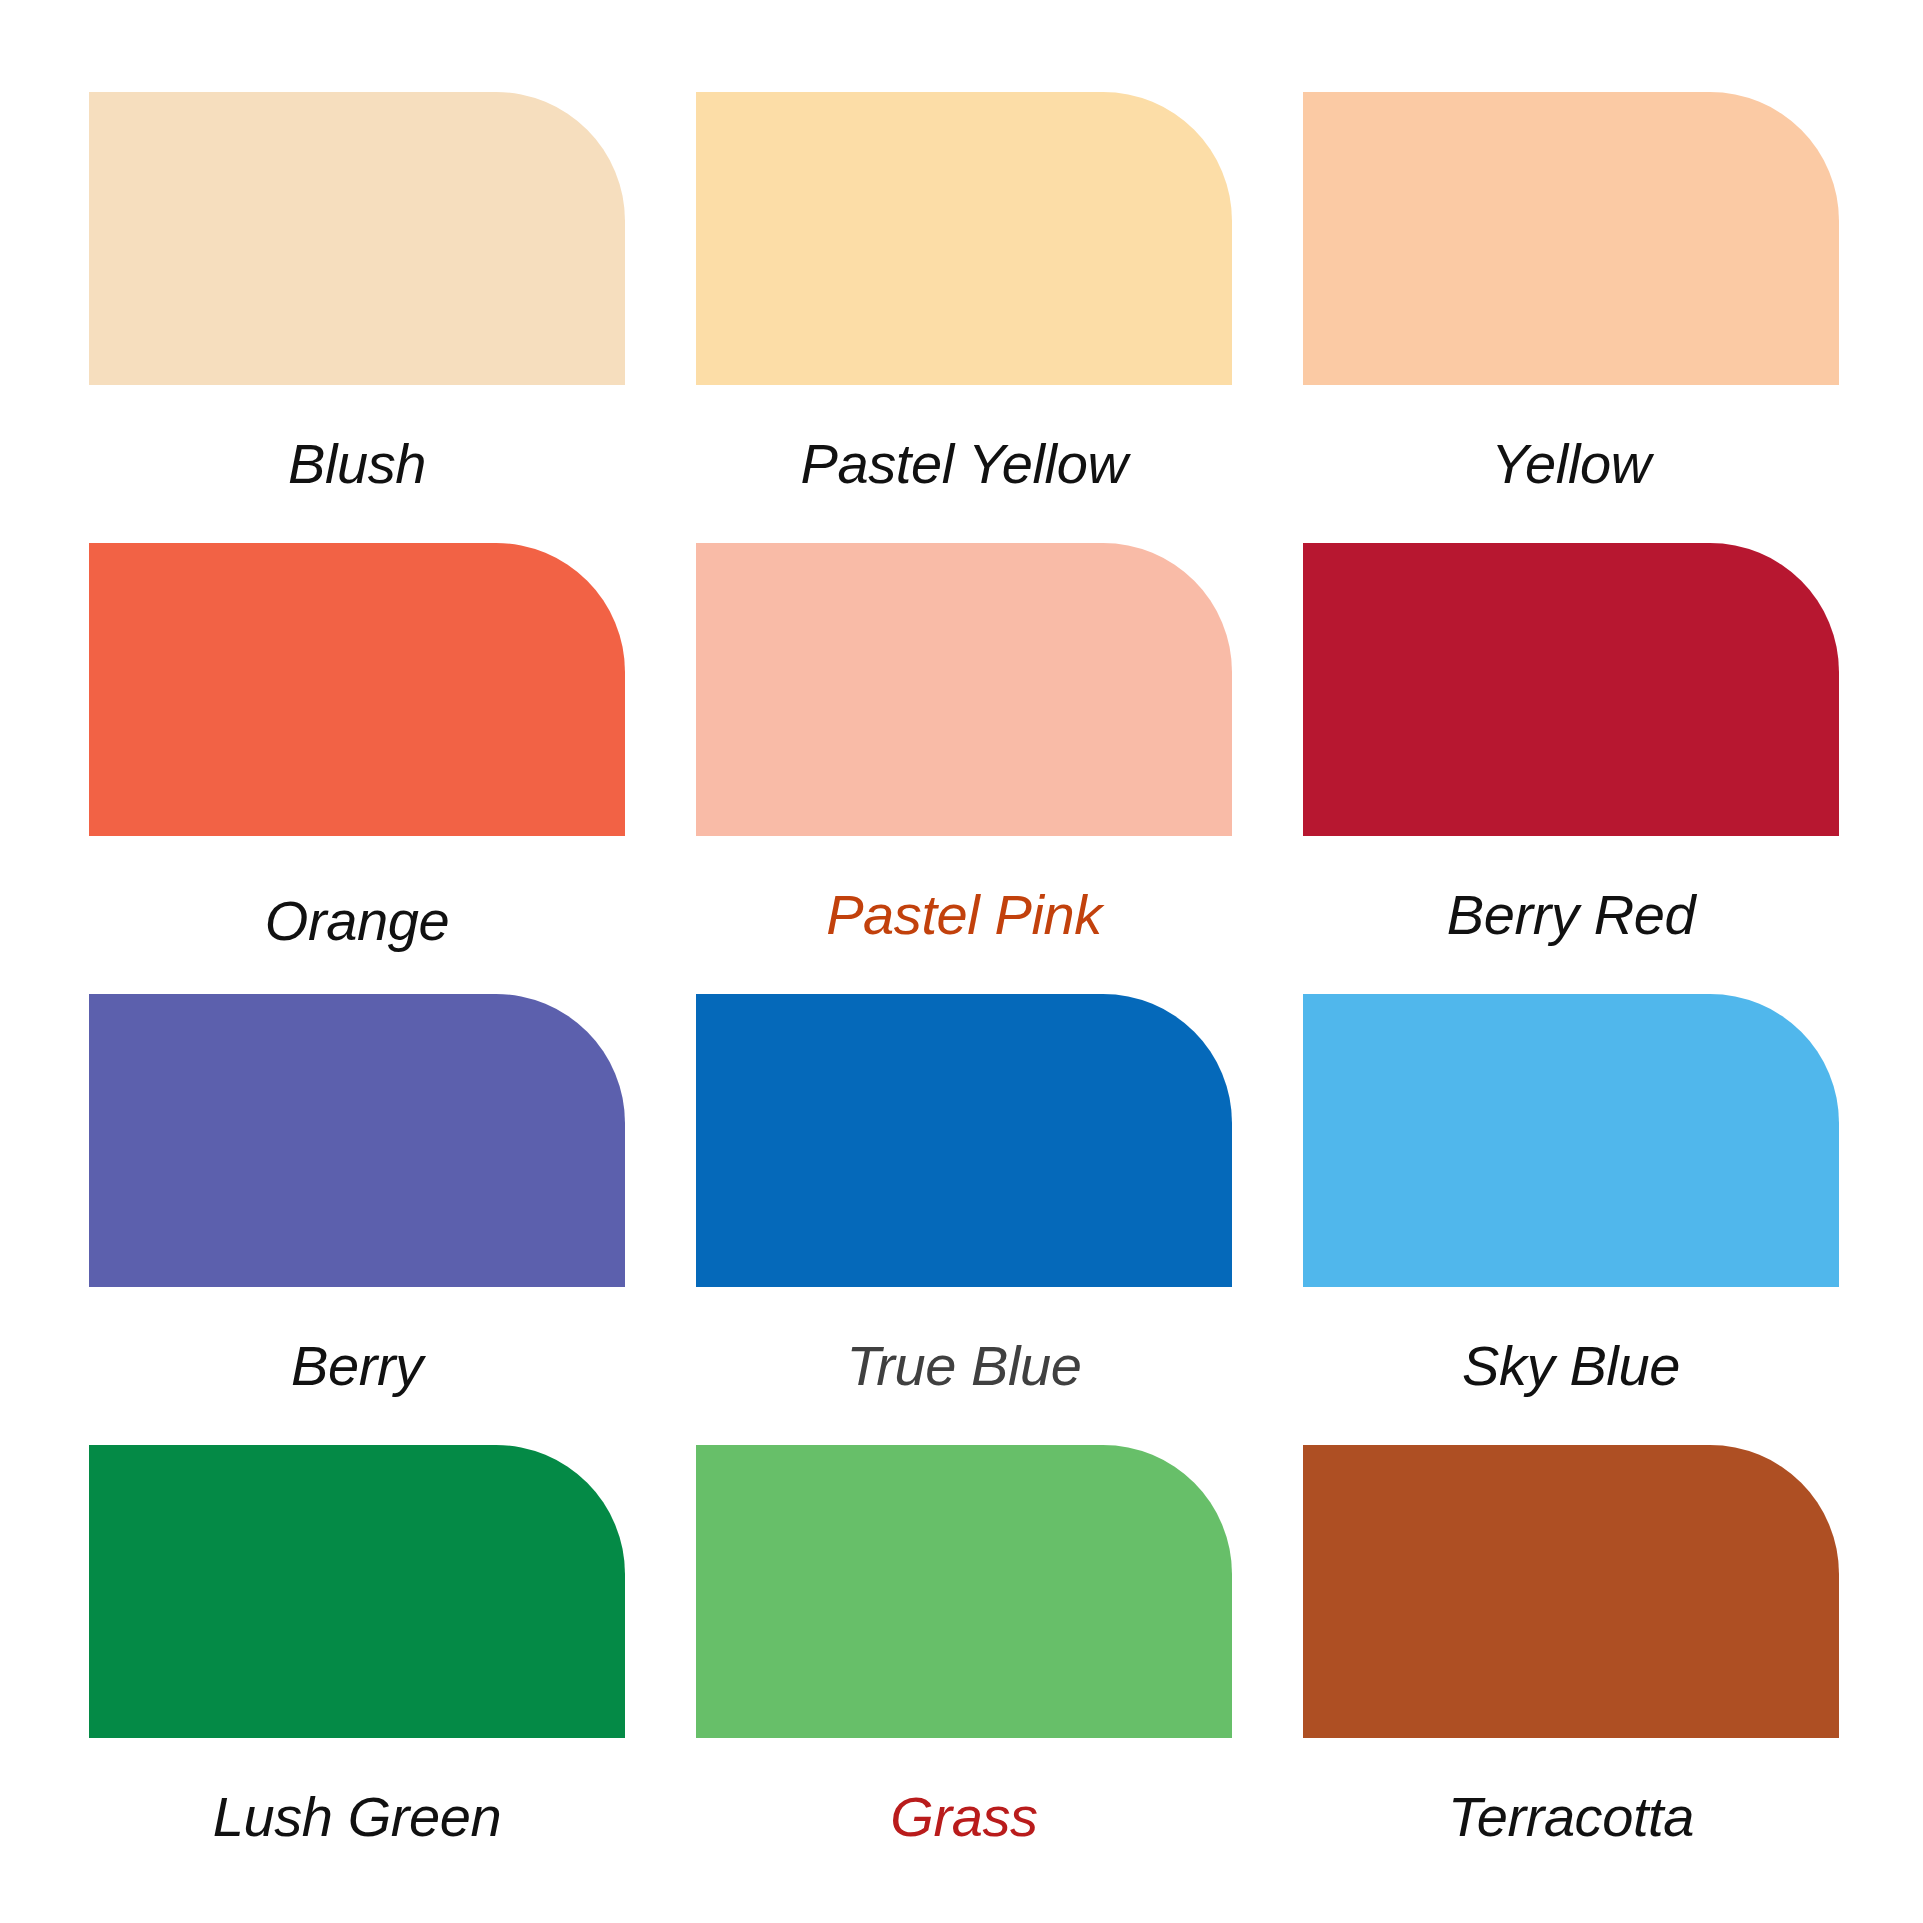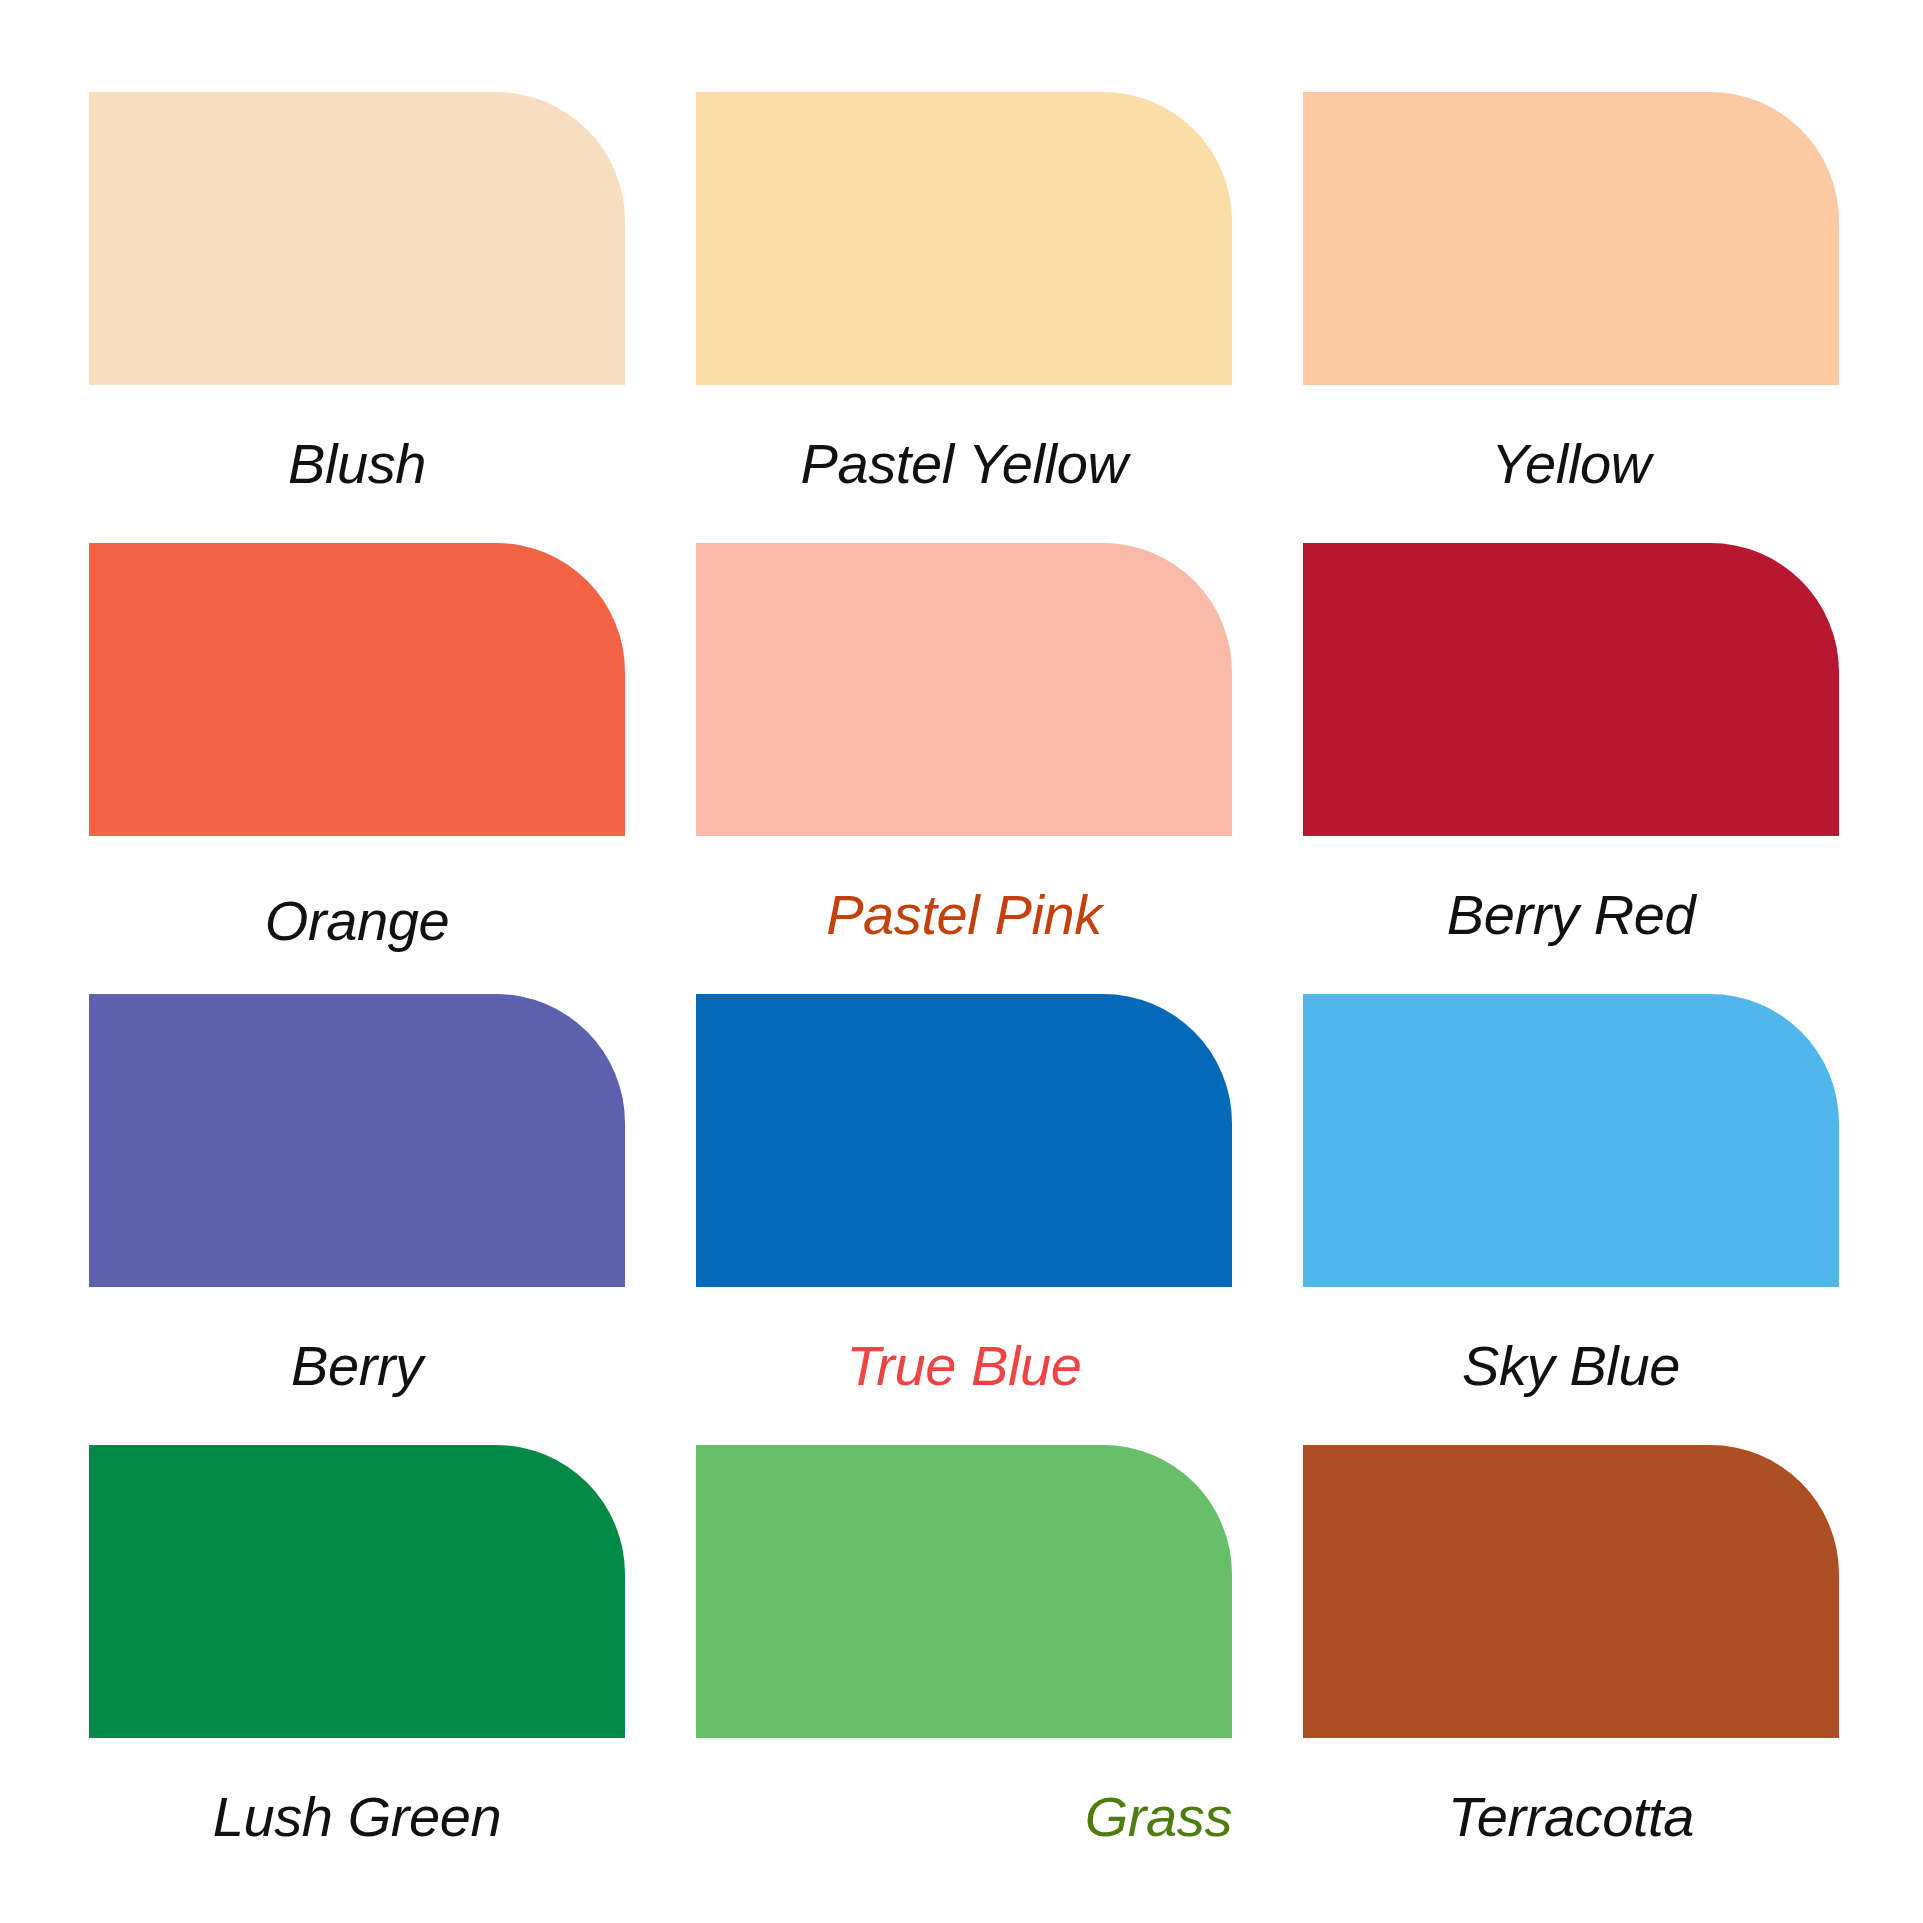--- a/index.html
+++ b/index.html
@@ -109,7 +109,7 @@
 
     <div class="swatch-cell">
       <div class="swatch-chip" style="background-color: rgb(5, 105, 186);"></div>
-      <div class="swatch-label" style="color: #ef4444;">True Blue</div>
+      <div class="swatch-label" style="color: #404040;">True Blue</div>
     </div>
 
     <div class="swatch-cell">

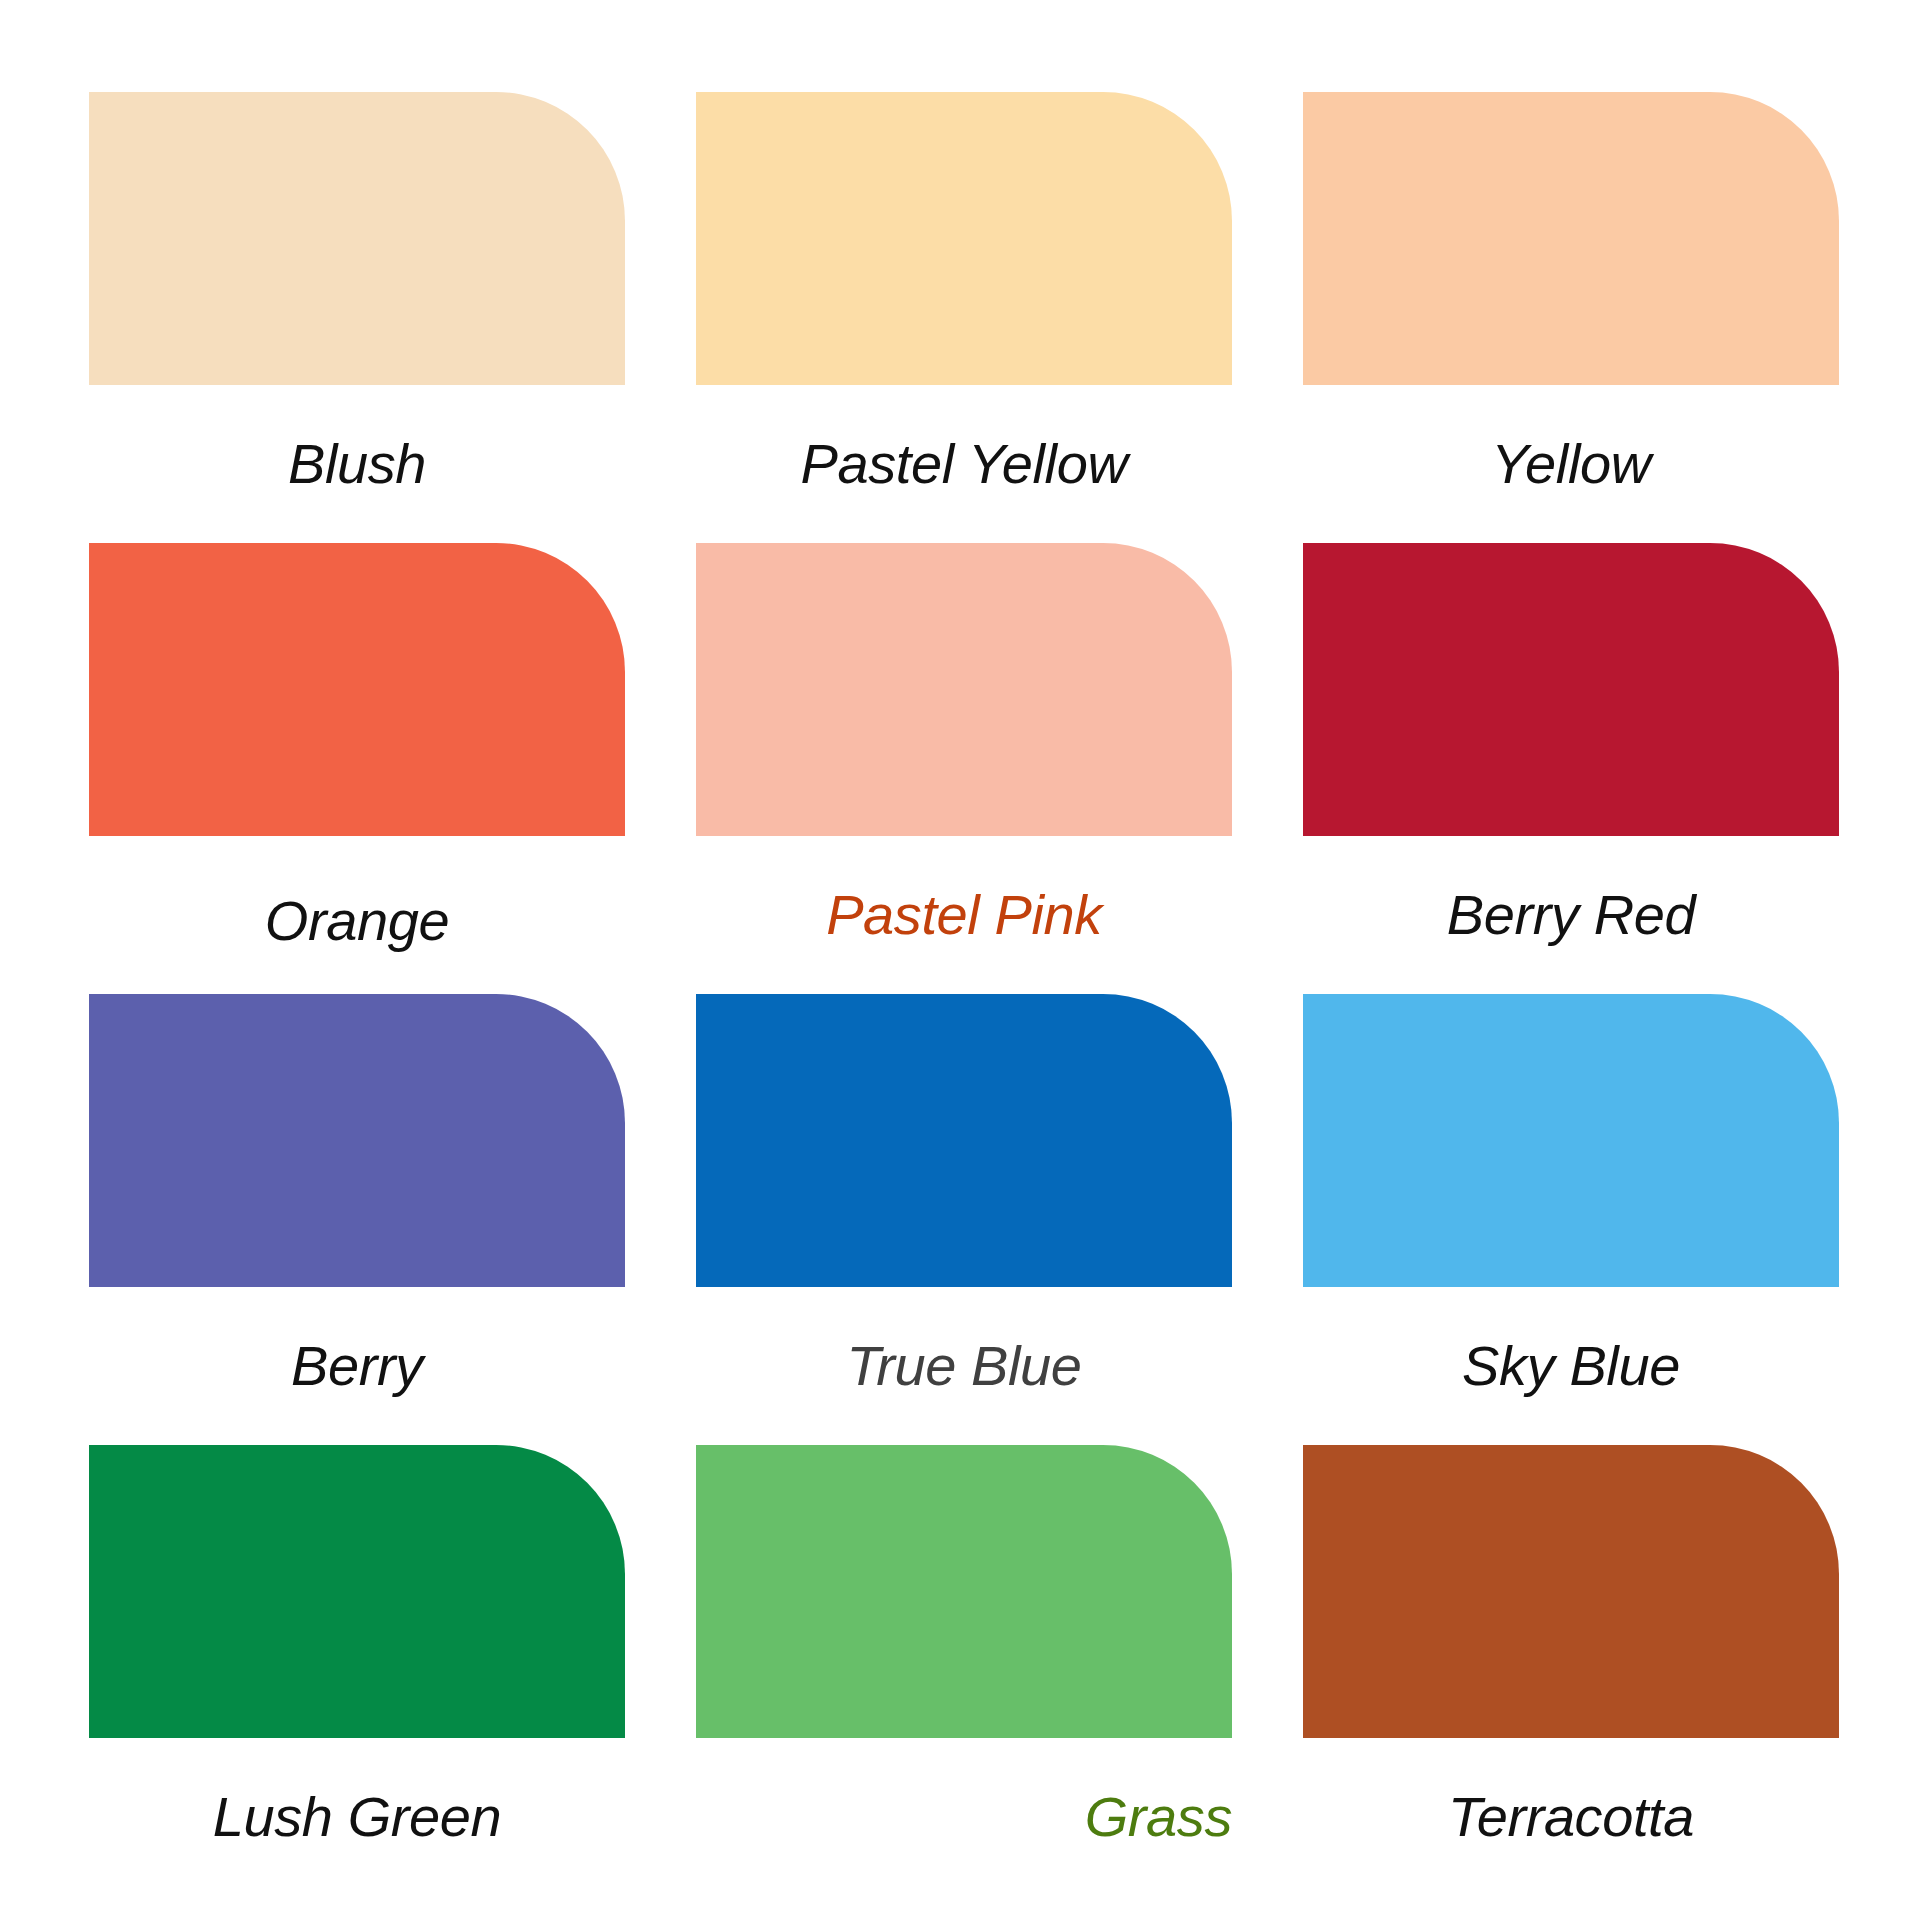--- a/index.html
+++ b/index.html
@@ -124,7 +124,7 @@
 
     <div class="swatch-cell">
       <div class="swatch-chip" style="background-color: rgb(103, 191, 105);"></div>
-      <div class="swatch-label" style="color: #4d7c0f; text-align: right;">Grass</div>
+      <div class="swatch-label" style="color: #b91c1c;">Grass</div>
     </div>
 
     <div class="swatch-cell">

